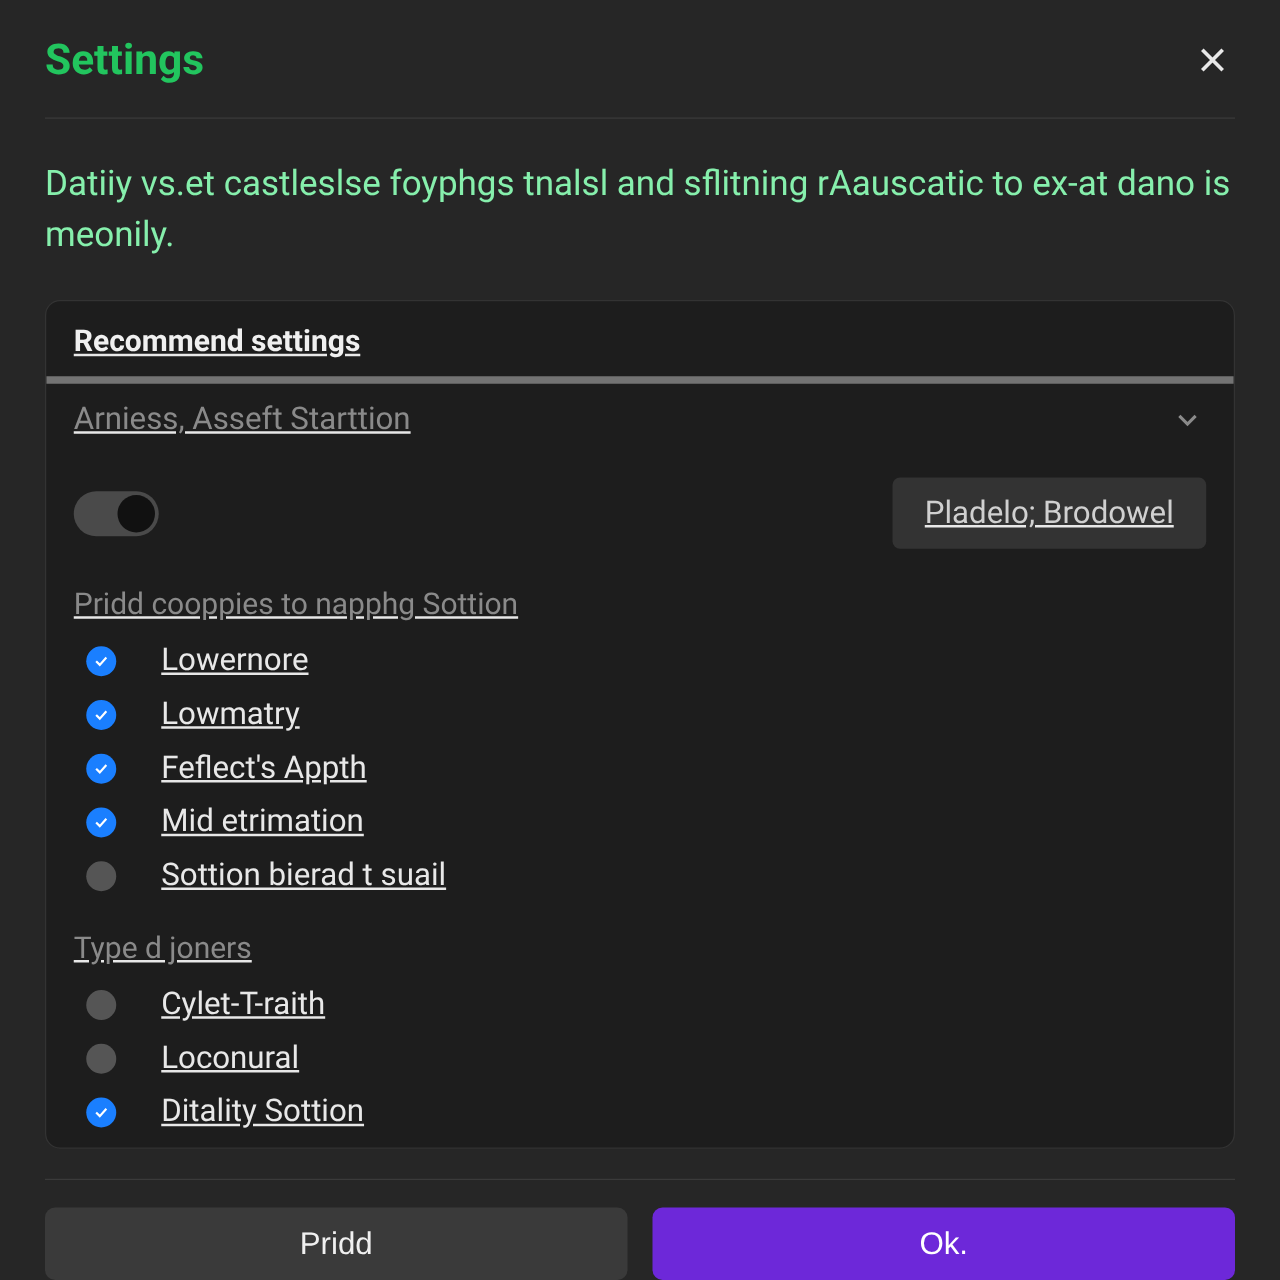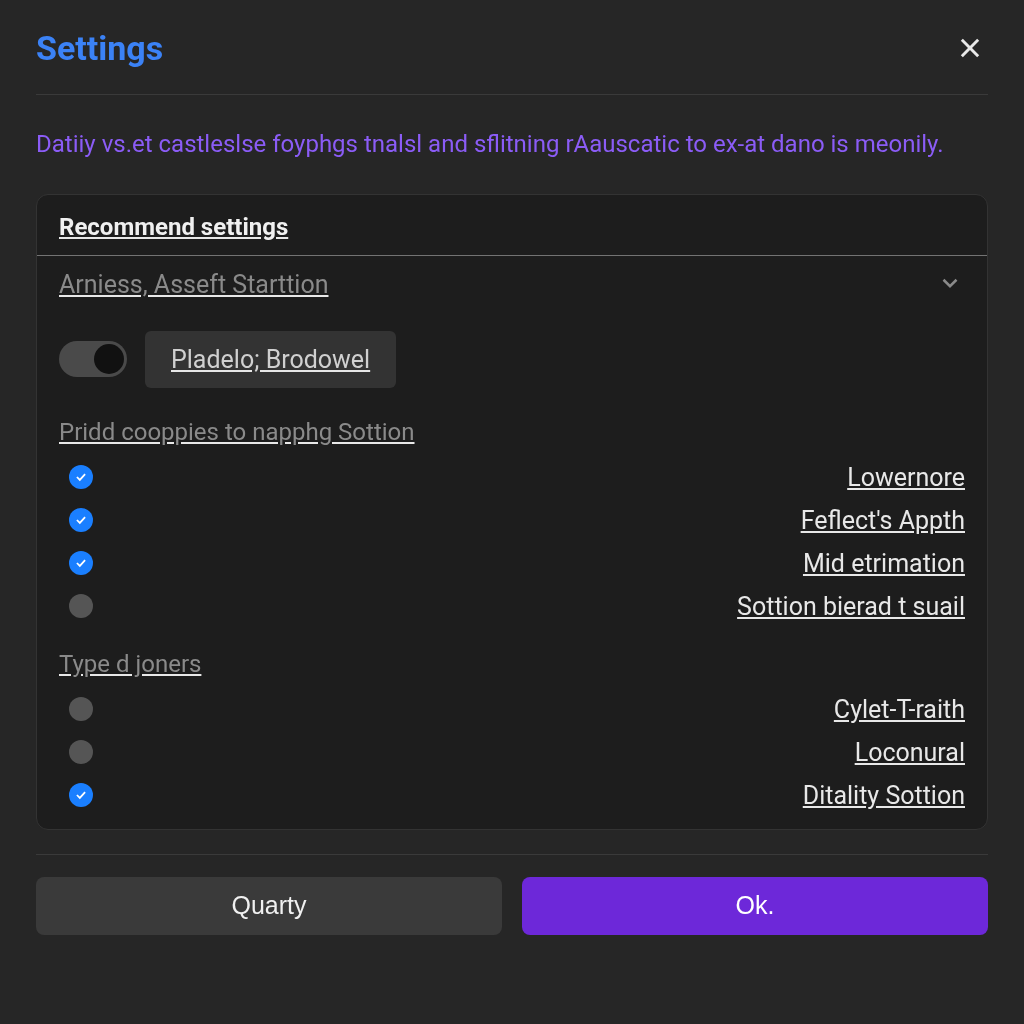--- a/index.html
+++ b/index.html
@@ -32,7 +32,7 @@
   .title {
     font-size: 34px;
     font-weight: 700;
-    color: #3b82f6;
+    color: #22c55e;
   }
   .close-btn {
     width: 36px;

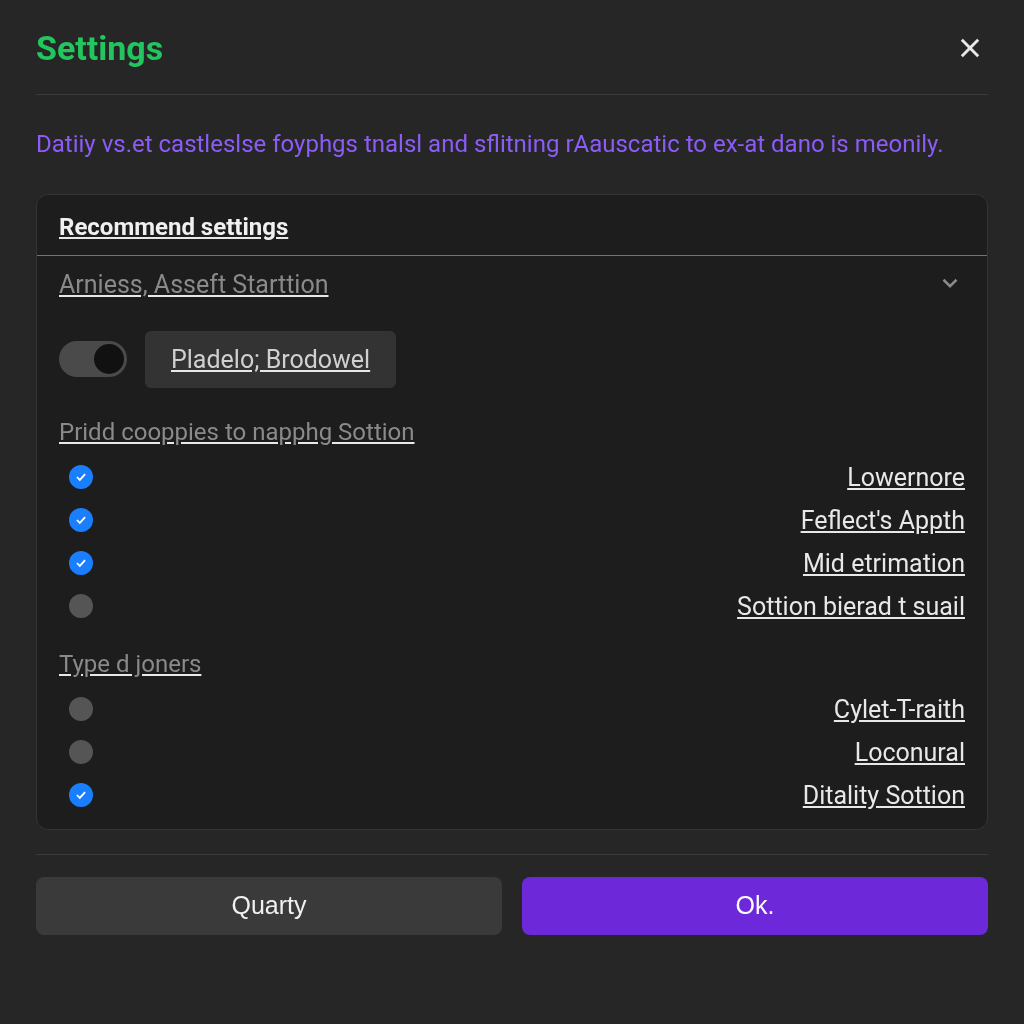--- a/index.html
+++ b/index.html
@@ -57,9 +57,9 @@
   }
   .description {
     padding: 32px 36px 24px 36px;
-    font-size: 24px;
+    font-size: 28px;
     line-height: 1.45;
-    color: #8b5cf6;
+    color: #86efac;
     font-weight: 400;
   }
   .panel {

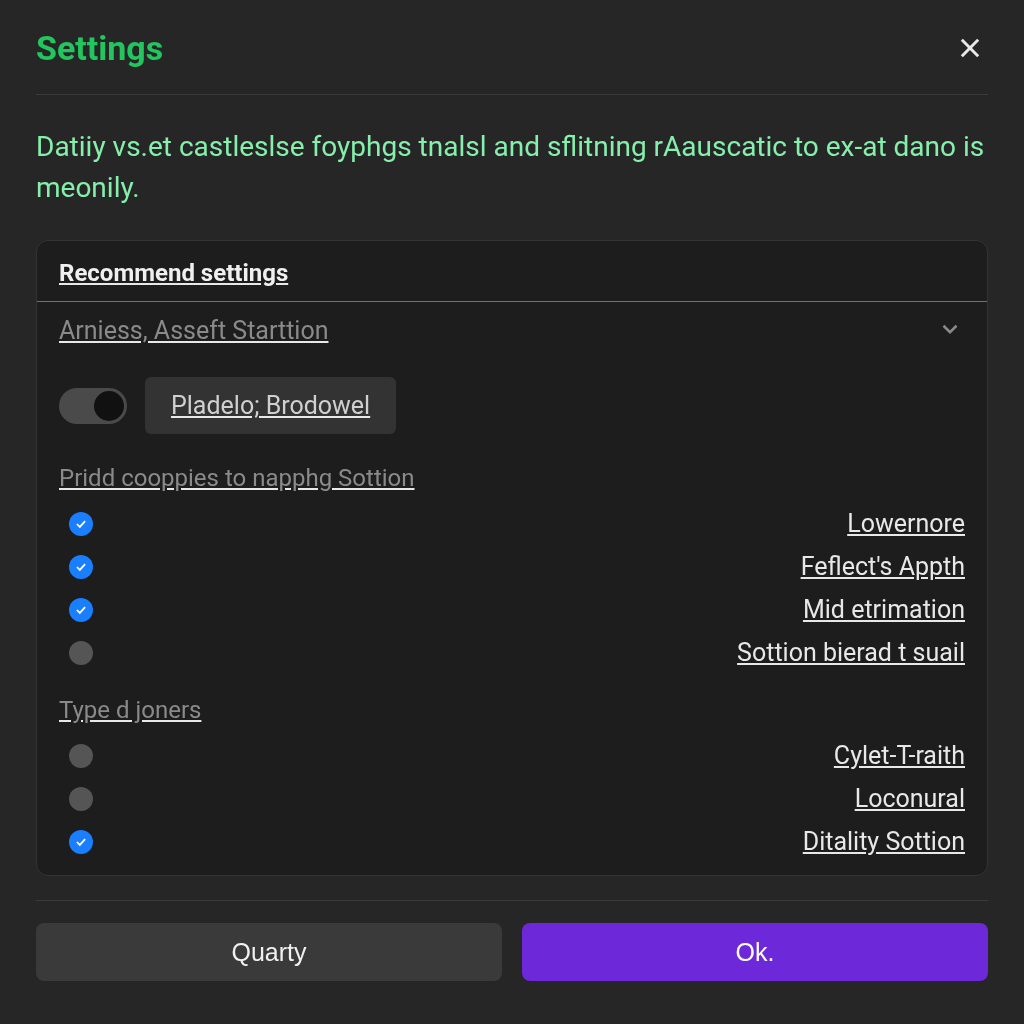--- a/index.html
+++ b/index.html
@@ -79,9 +79,9 @@
   .dropdown {
     display: flex;
     justify-content: space-between;
-    align-items: flex-start;
+    align-items: center;
     padding: 14px 24px 18px 22px;
-    border-top: 1px solid #737373;
+    border-top: 6px solid #737373;
     cursor: pointer;
   }
   .dropdown-label {

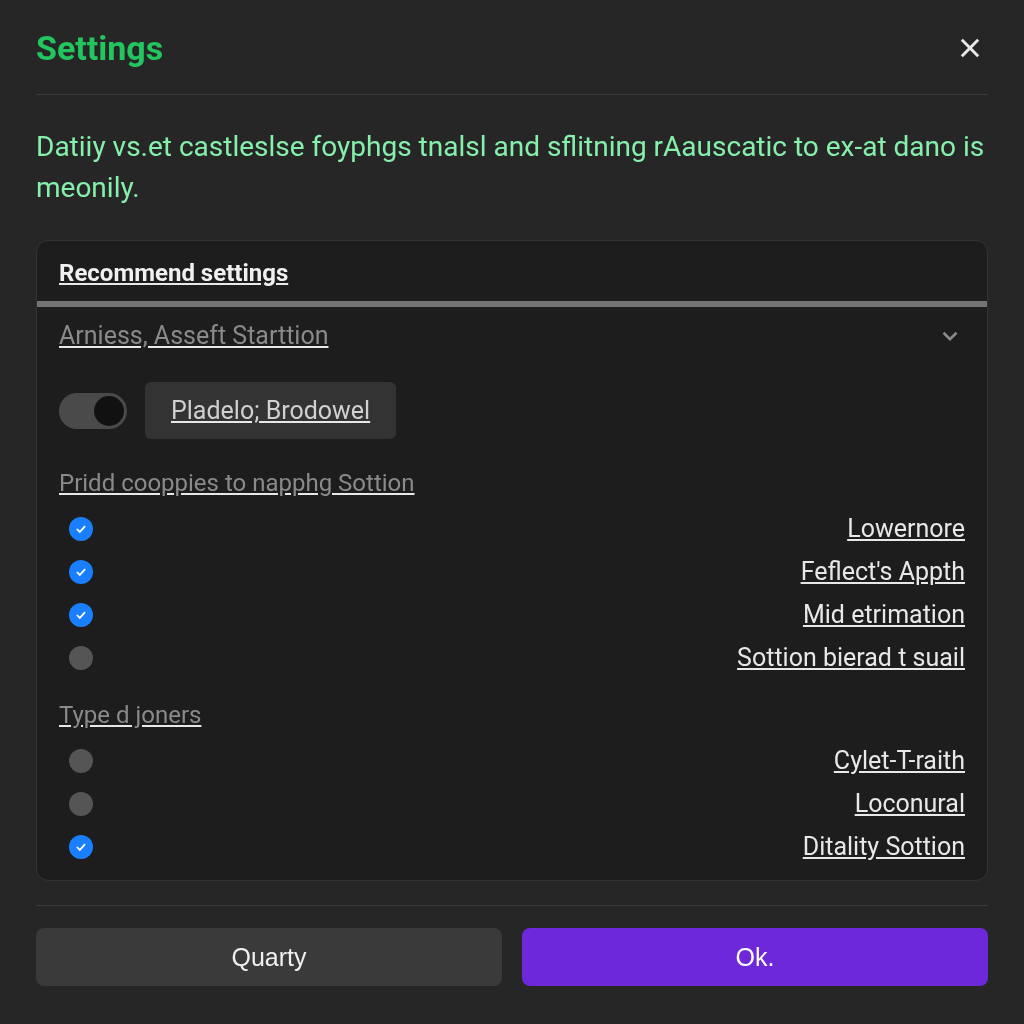--- a/index.html
+++ b/index.html
@@ -105,6 +105,7 @@
     align-items: center;
     gap: 18px;
     padding: 14px 22px 20px 22px;
+    justify-content: space-between;
   }
   .toggle {
     width: 68px;

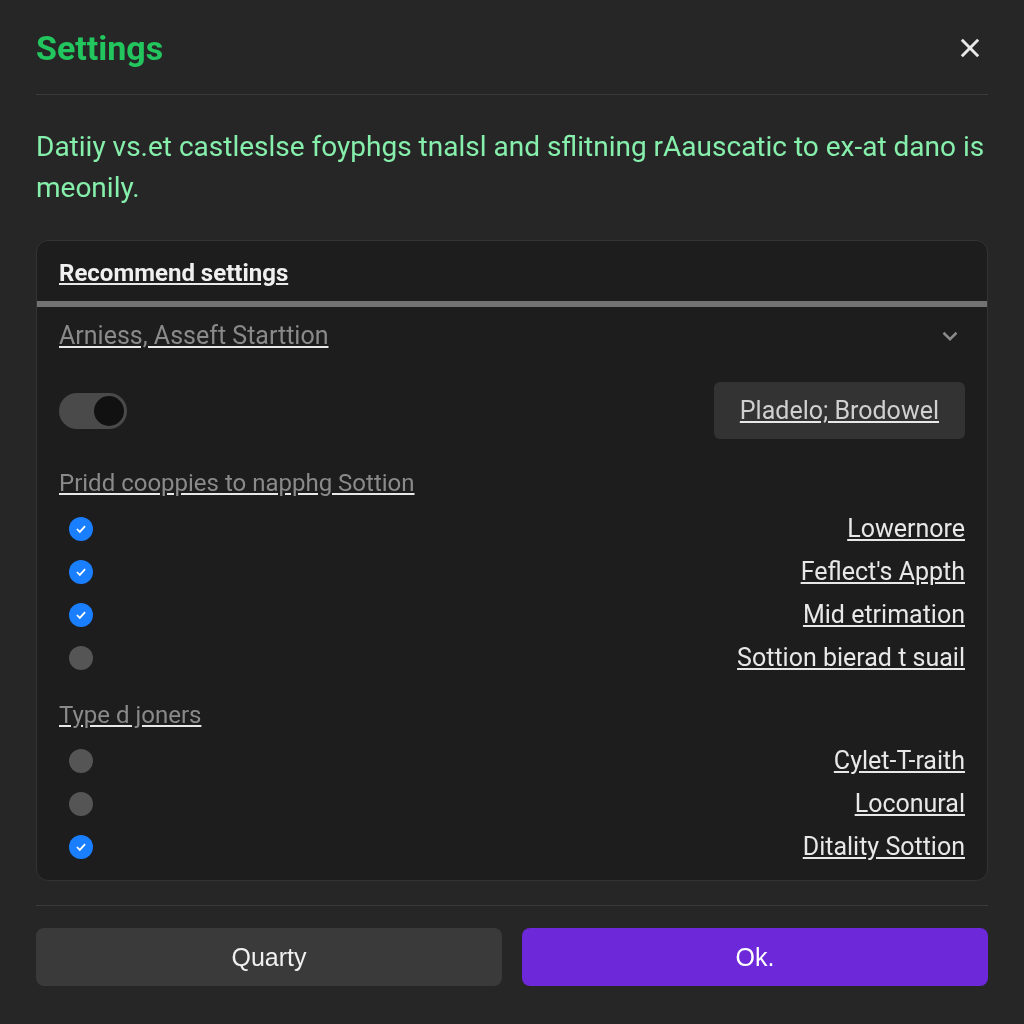--- a/index.html
+++ b/index.html
@@ -146,7 +146,6 @@
     gap: 36px;
     padding: 7px 0 7px 10px;
     cursor: pointer;
-    justify-content: space-between;
   }
   .checkmark {
     width: 24px;

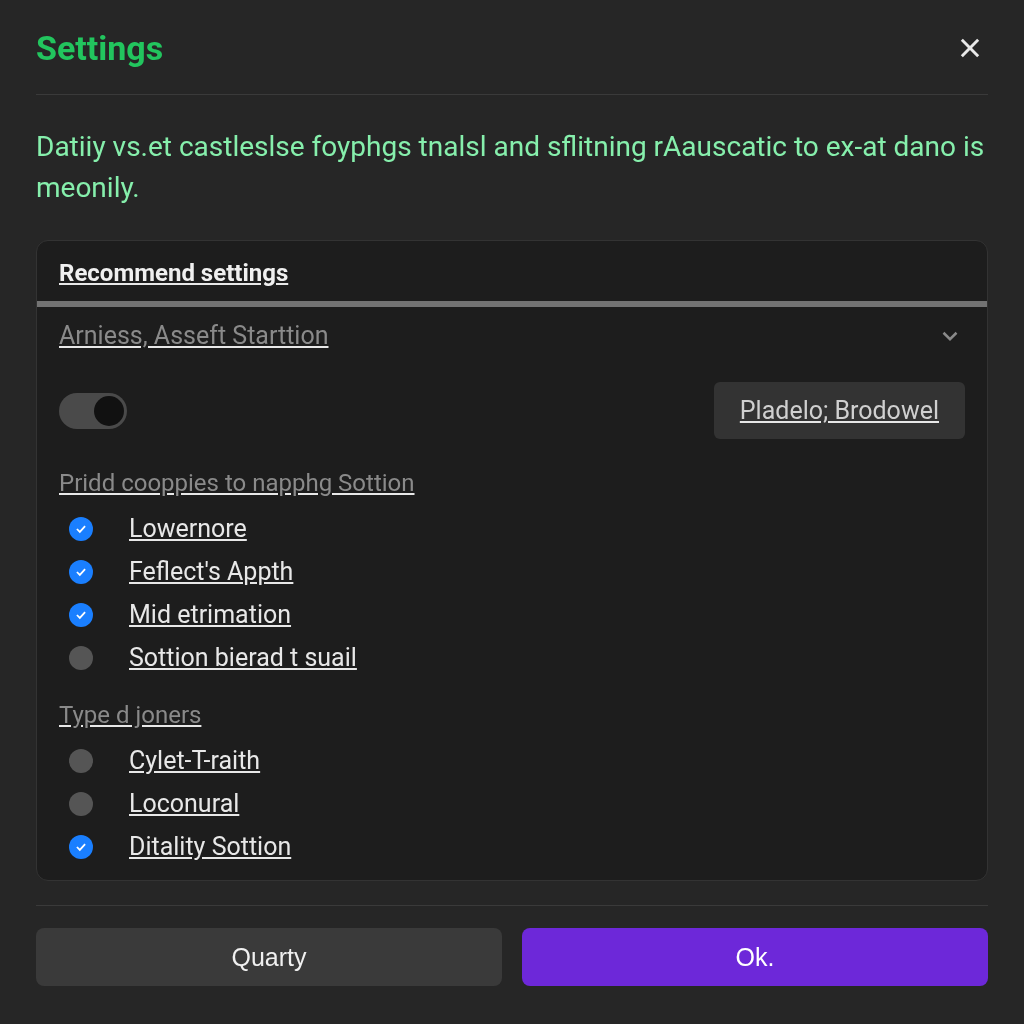--- a/index.html
+++ b/index.html
@@ -257,6 +257,14 @@
                 <path d="M5 12 L10 17 L19 7"></path>
               </svg>
             </div>
+            <span class="check-label">Lowmatry</span>
+          </div>
+          <div class="check-row">
+            <div class="checkmark checked">
+              <svg viewBox="0 0 24 24">
+                <path d="M5 12 L10 17 L19 7"></path>
+              </svg>
+            </div>
             <span class="check-label">Feflect's Appth</span>
           </div>
           <div class="check-row">

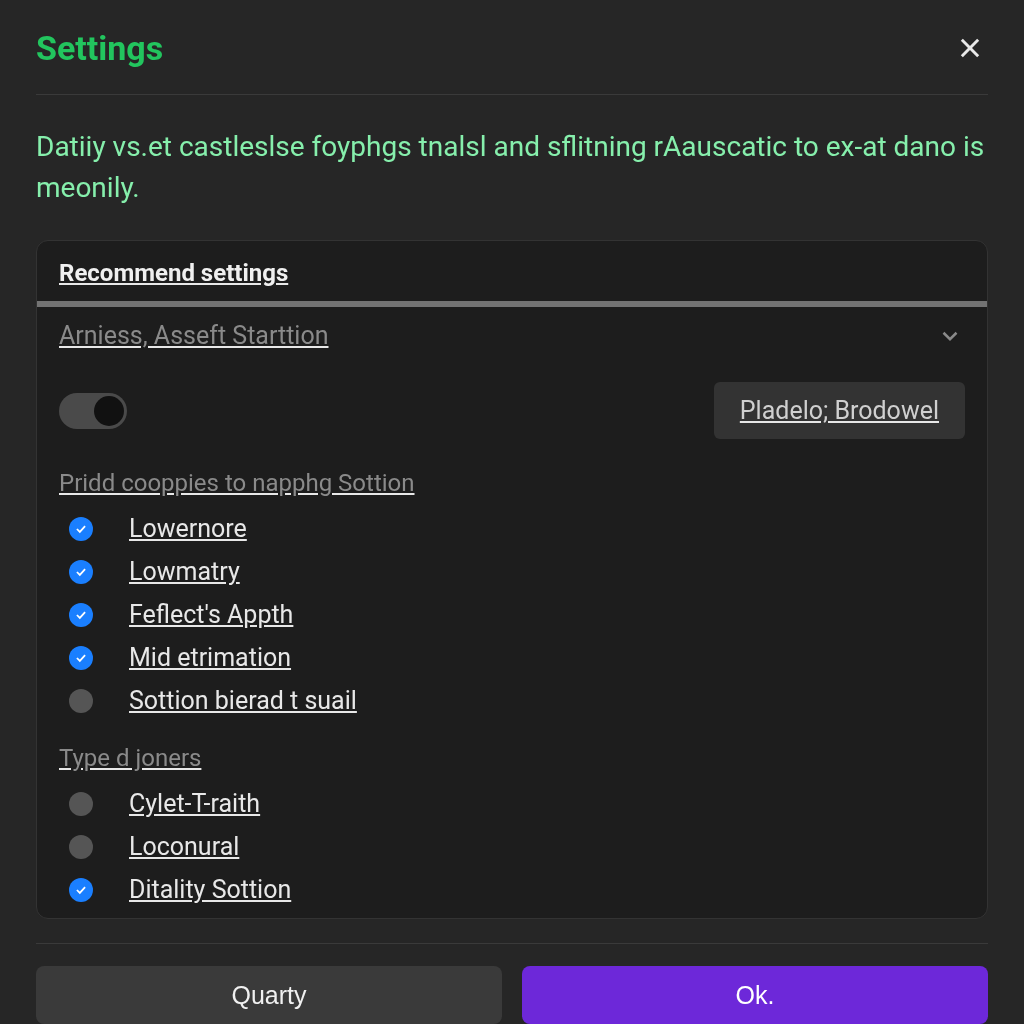--- a/index.html
+++ b/index.html
@@ -308,7 +308,7 @@
   <div class="footer-divider"></div>
 
   <div class="footer">
-    <button class="btn btn-secondary">Quarty</button>
+    <button class="btn btn-secondary">Pridd</button>
     <button class="btn btn-primary">Ok.</button>
   </div>
 

